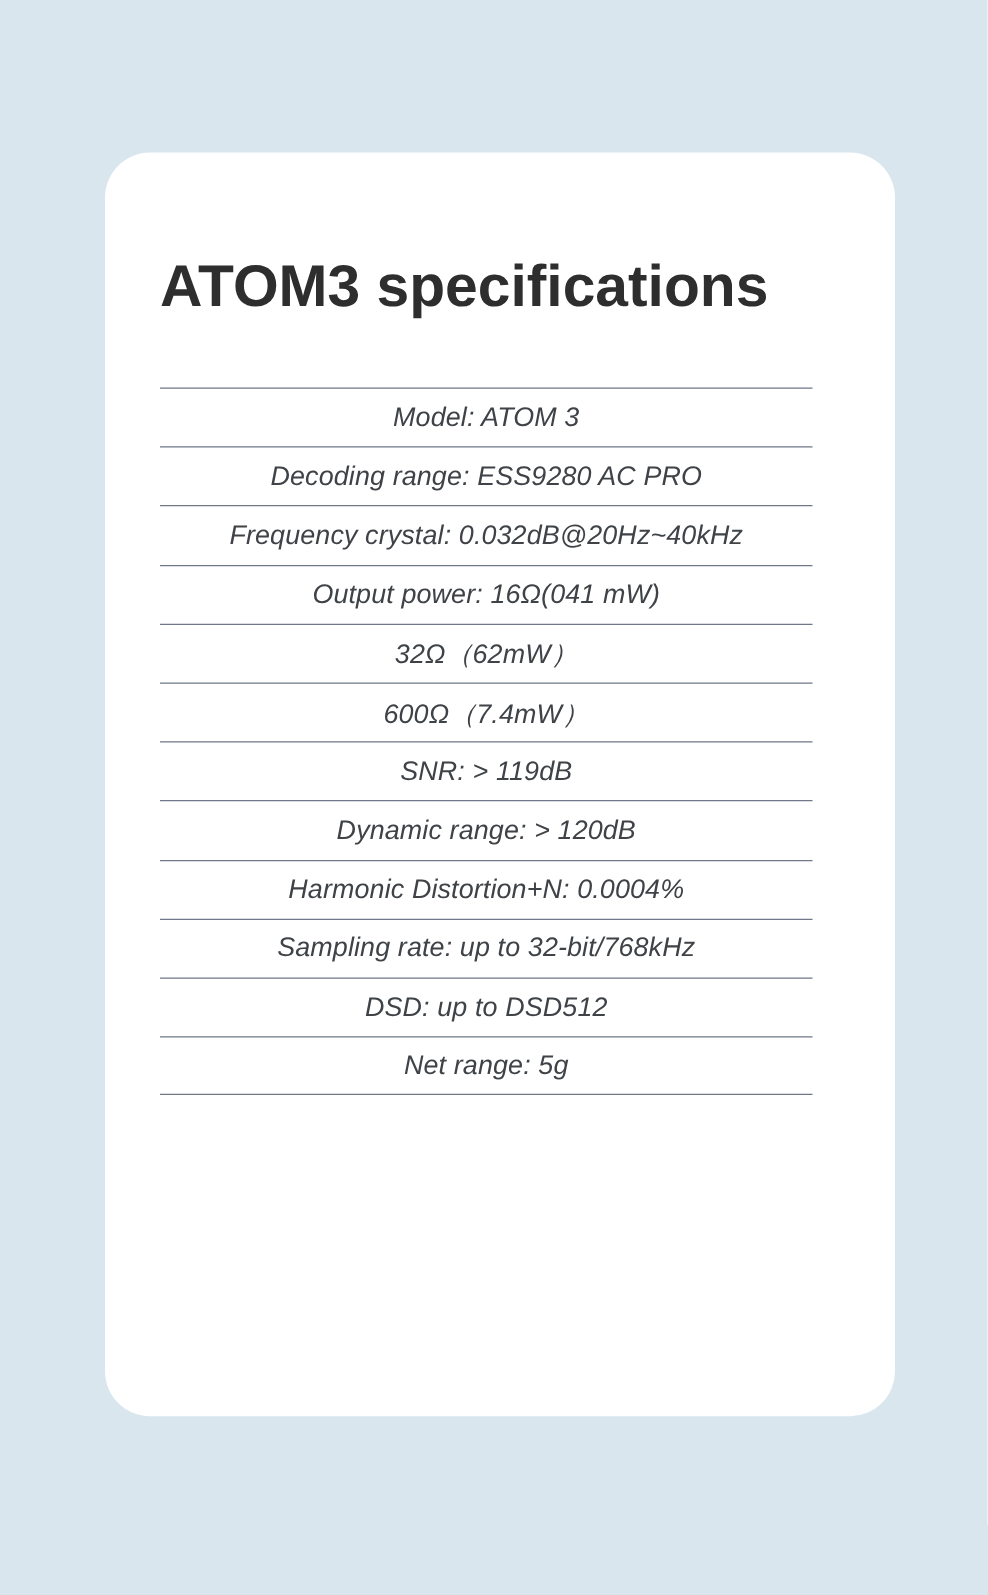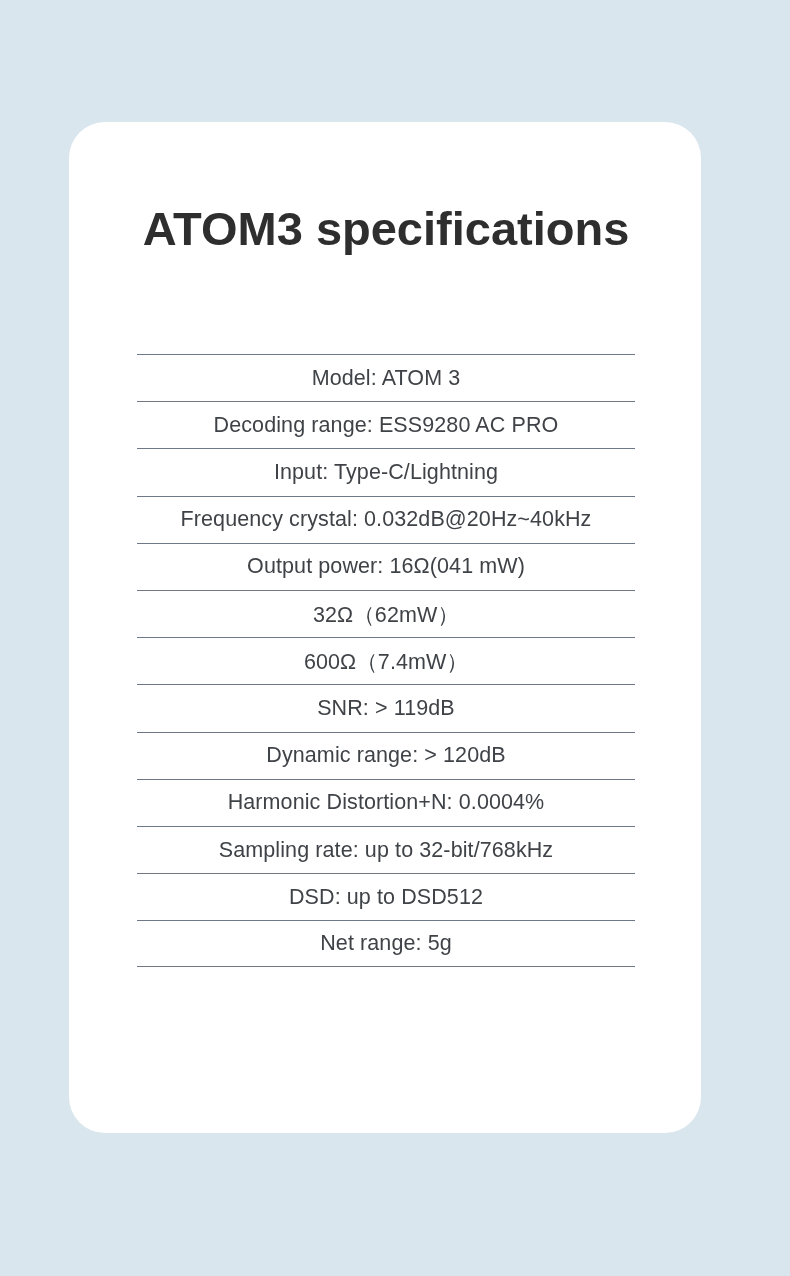--- a/index.html
+++ b/index.html
@@ -16,15 +16,14 @@
   }
   .card {
     position: absolute;
-    left: 69px;
+    left: 84px;
     top: 122px;
     width: 632px;
     height: 1011px;
     background: var(--card-bg, #ffffff);
     border-radius: 36px;
     box-sizing: border-box;
-    padding: 80px 66px 0 68px;
-    text-align: center;
+    padding: 80px 66px 0 44px;
   }
   .title {
     margin: 0;

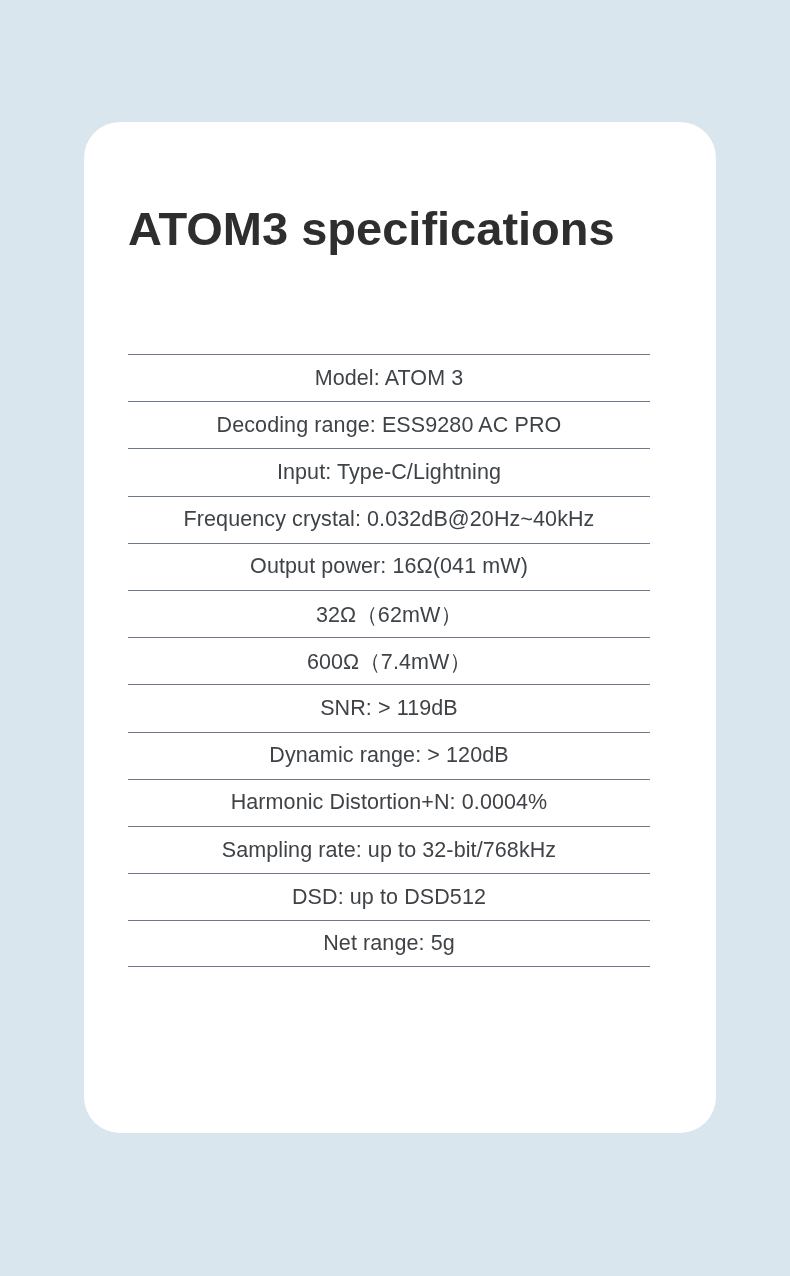--- a/index.html
+++ b/index.html
@@ -35,7 +35,8 @@
     white-space: nowrap;
   }
   .spec-table {
-    margin-top: 98px;
+    margin-top: 54px;
+    font-style: italic;
   }
   .spec-row {
     height: 47.2px;

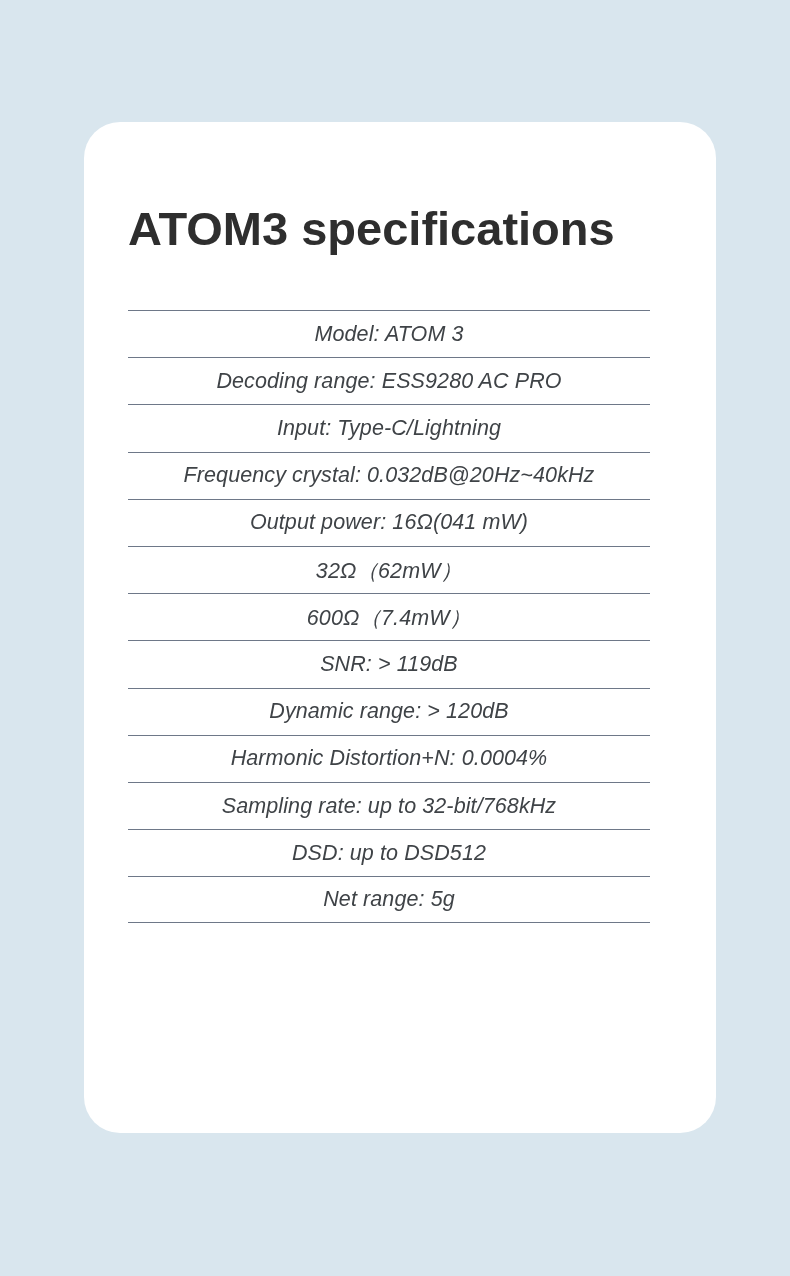--- a/index.html
+++ b/index.html
@@ -63,7 +63,6 @@
     <div class="spec-table">
       <div class="spec-row">Model: ATOM 3</div>
       <div class="spec-row">Decoding range: ESS9280 AC PRO</div>
-      <div class="spec-row">Input: Type-C/Lightning</div>
       <div class="spec-row">Frequency crystal: 0.032dB@20Hz~40kHz</div>
       <div class="spec-row">Output power: 16Ω(041 mW)</div>
       <div class="spec-row">32Ω（62mW）</div>

